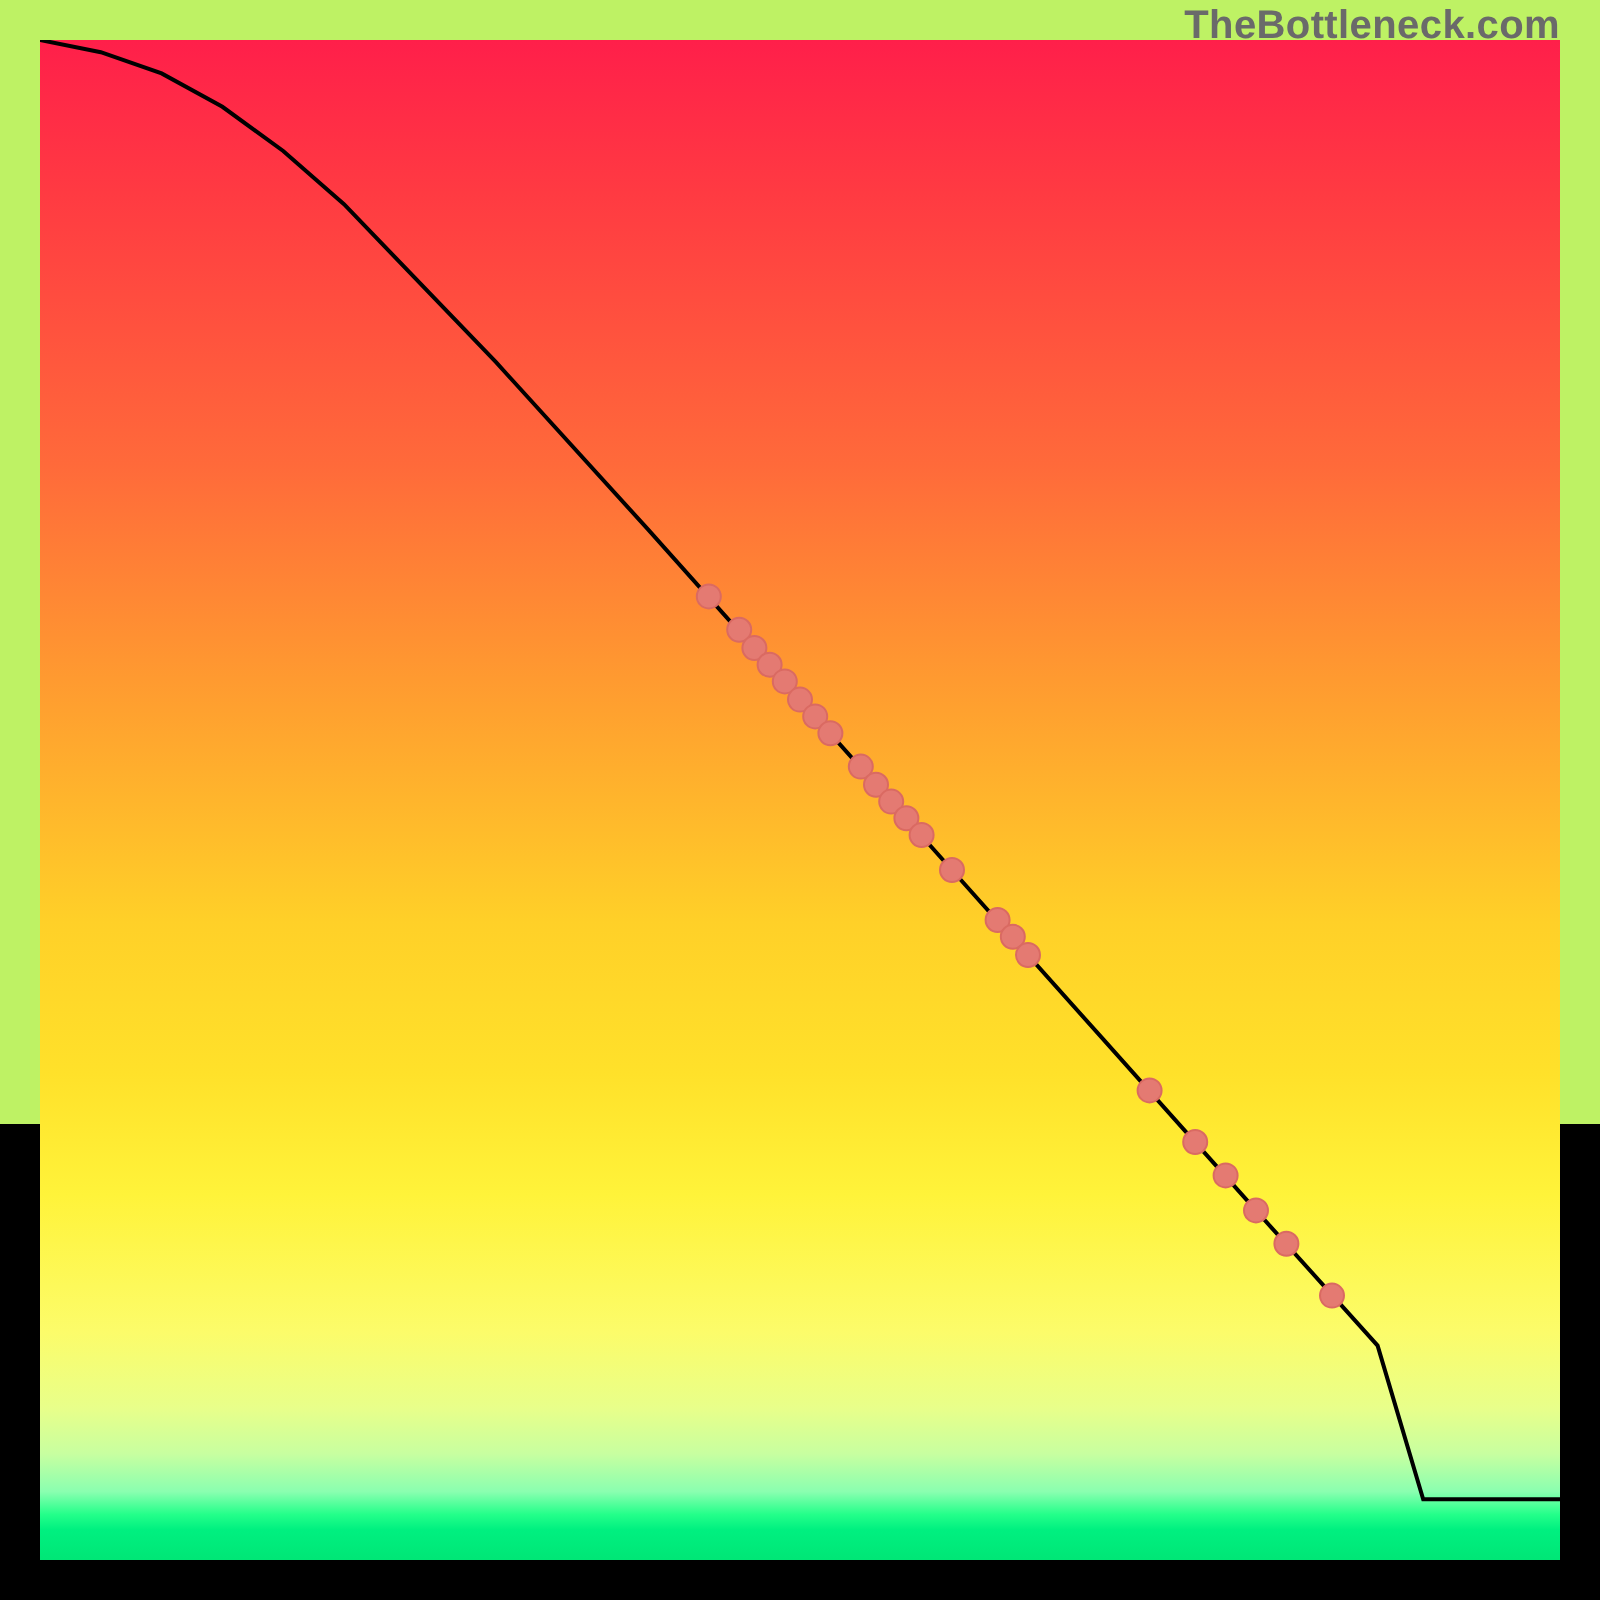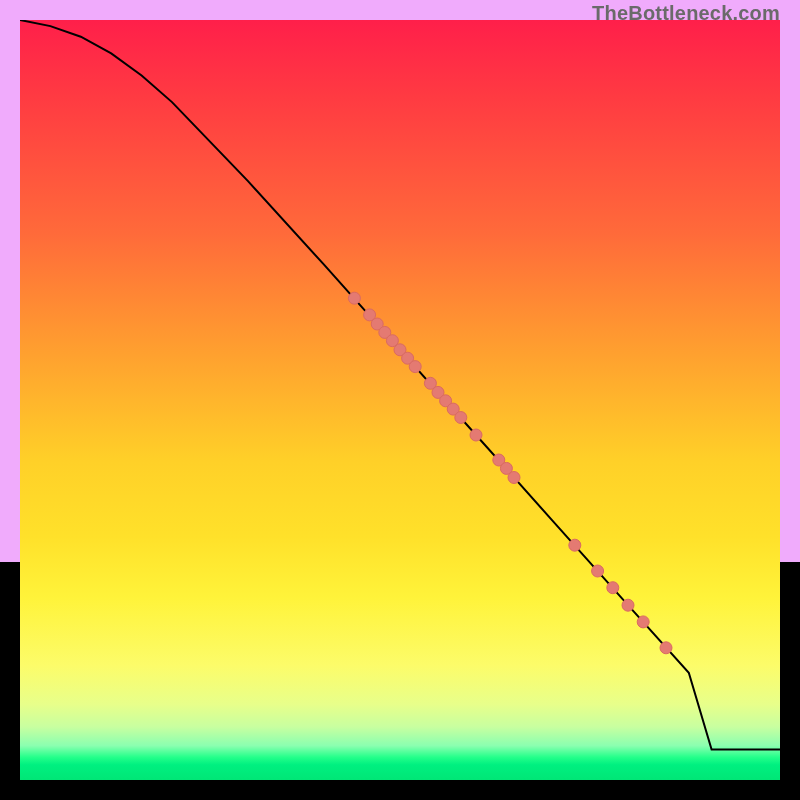--- a/index.html
+++ b/index.html
@@ -15,7 +15,7 @@
     position: relative;
     width: 800px;
     height: 562px;
-    background: #f0abfc;
+    background: #bef264;
   }
   .plot-area {
     position: absolute;

